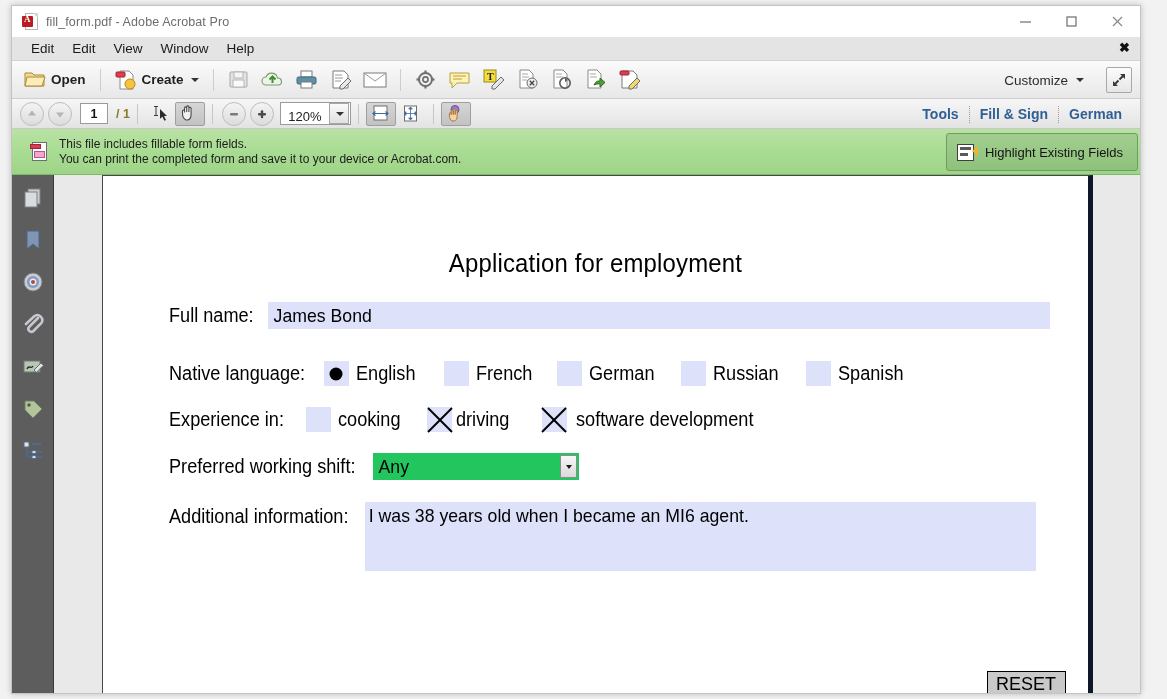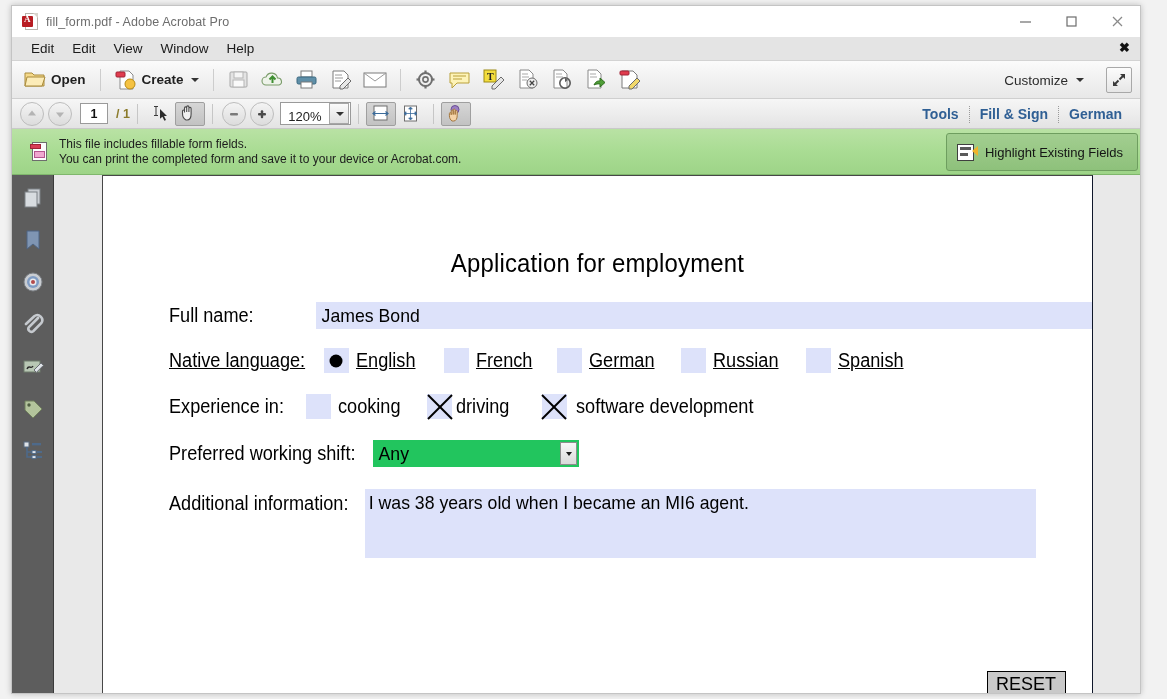--- a/index.html
+++ b/index.html
@@ -276,7 +276,7 @@
     position: relative;
     border-left: 1px solid #474747;
     border-top: 1px solid #474747;
-    border-right: 1px solid #0f172a;
+    border-right: 5px solid #0f172a;
   }
 
   

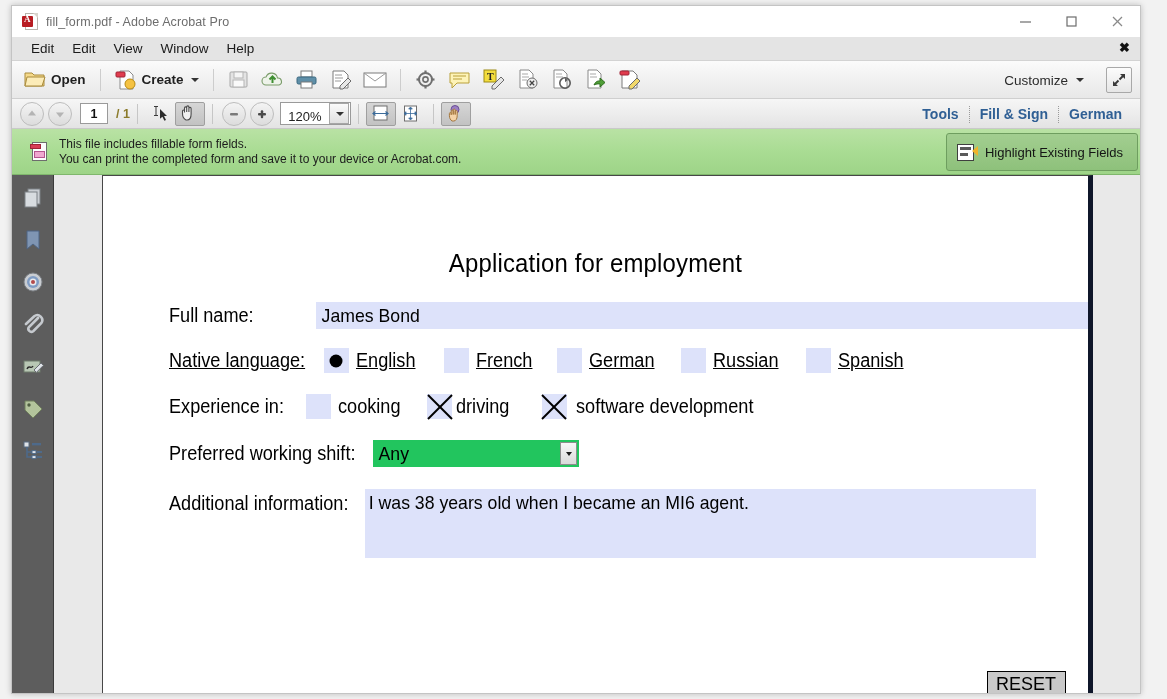--- a/index.html
+++ b/index.html
@@ -681,7 +681,7 @@
 
             <div class="pdf-title">Application for employment</div>
 
-            <div class="row" style="margin-top:23px;gap:48px;">
+            <div class="row" style="margin-top:23px;">
               <div class="lbl">Full name:</div>
               <div class="fld" style="width:782px;height:27px;margin-left:8px;">
                 <span class="fld-text">James Bond</span>

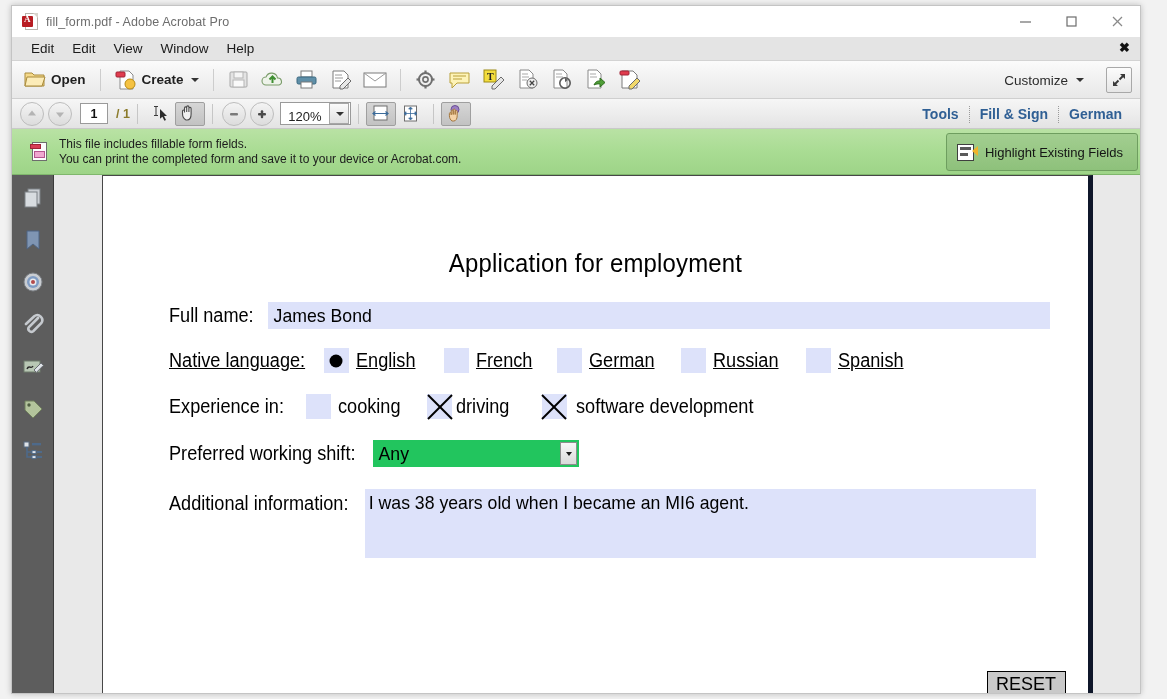--- a/index.html
+++ b/index.html
@@ -688,7 +688,7 @@
               </div>
             </div>
 
-            <div class="row" style="margin-top:19px;text-decoration:underline;">
+            <div class="row" style="margin-top:32px;">
               <div class="lbl">Native language:</div>
               <div class="chk" style="margin-left:9px;">
                 <span class="radio-dot"></span>

